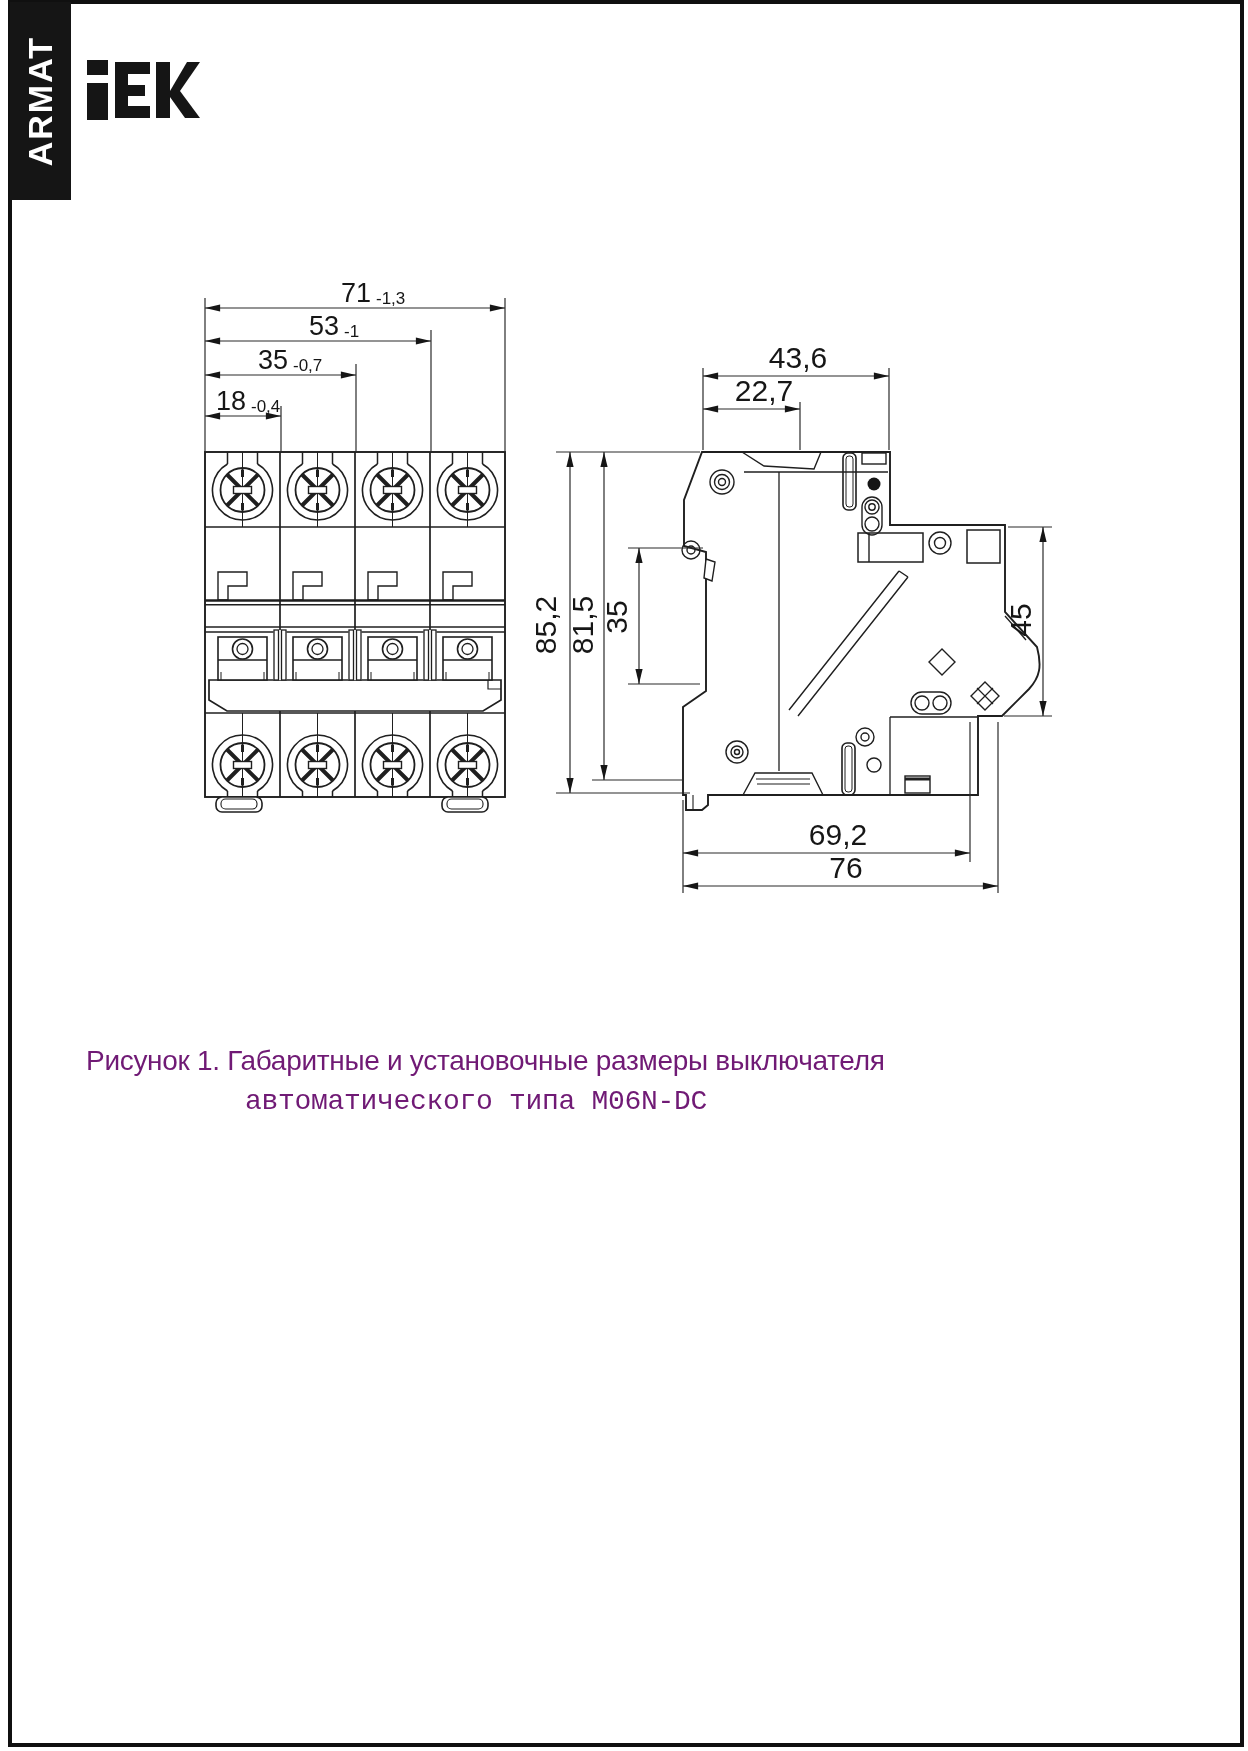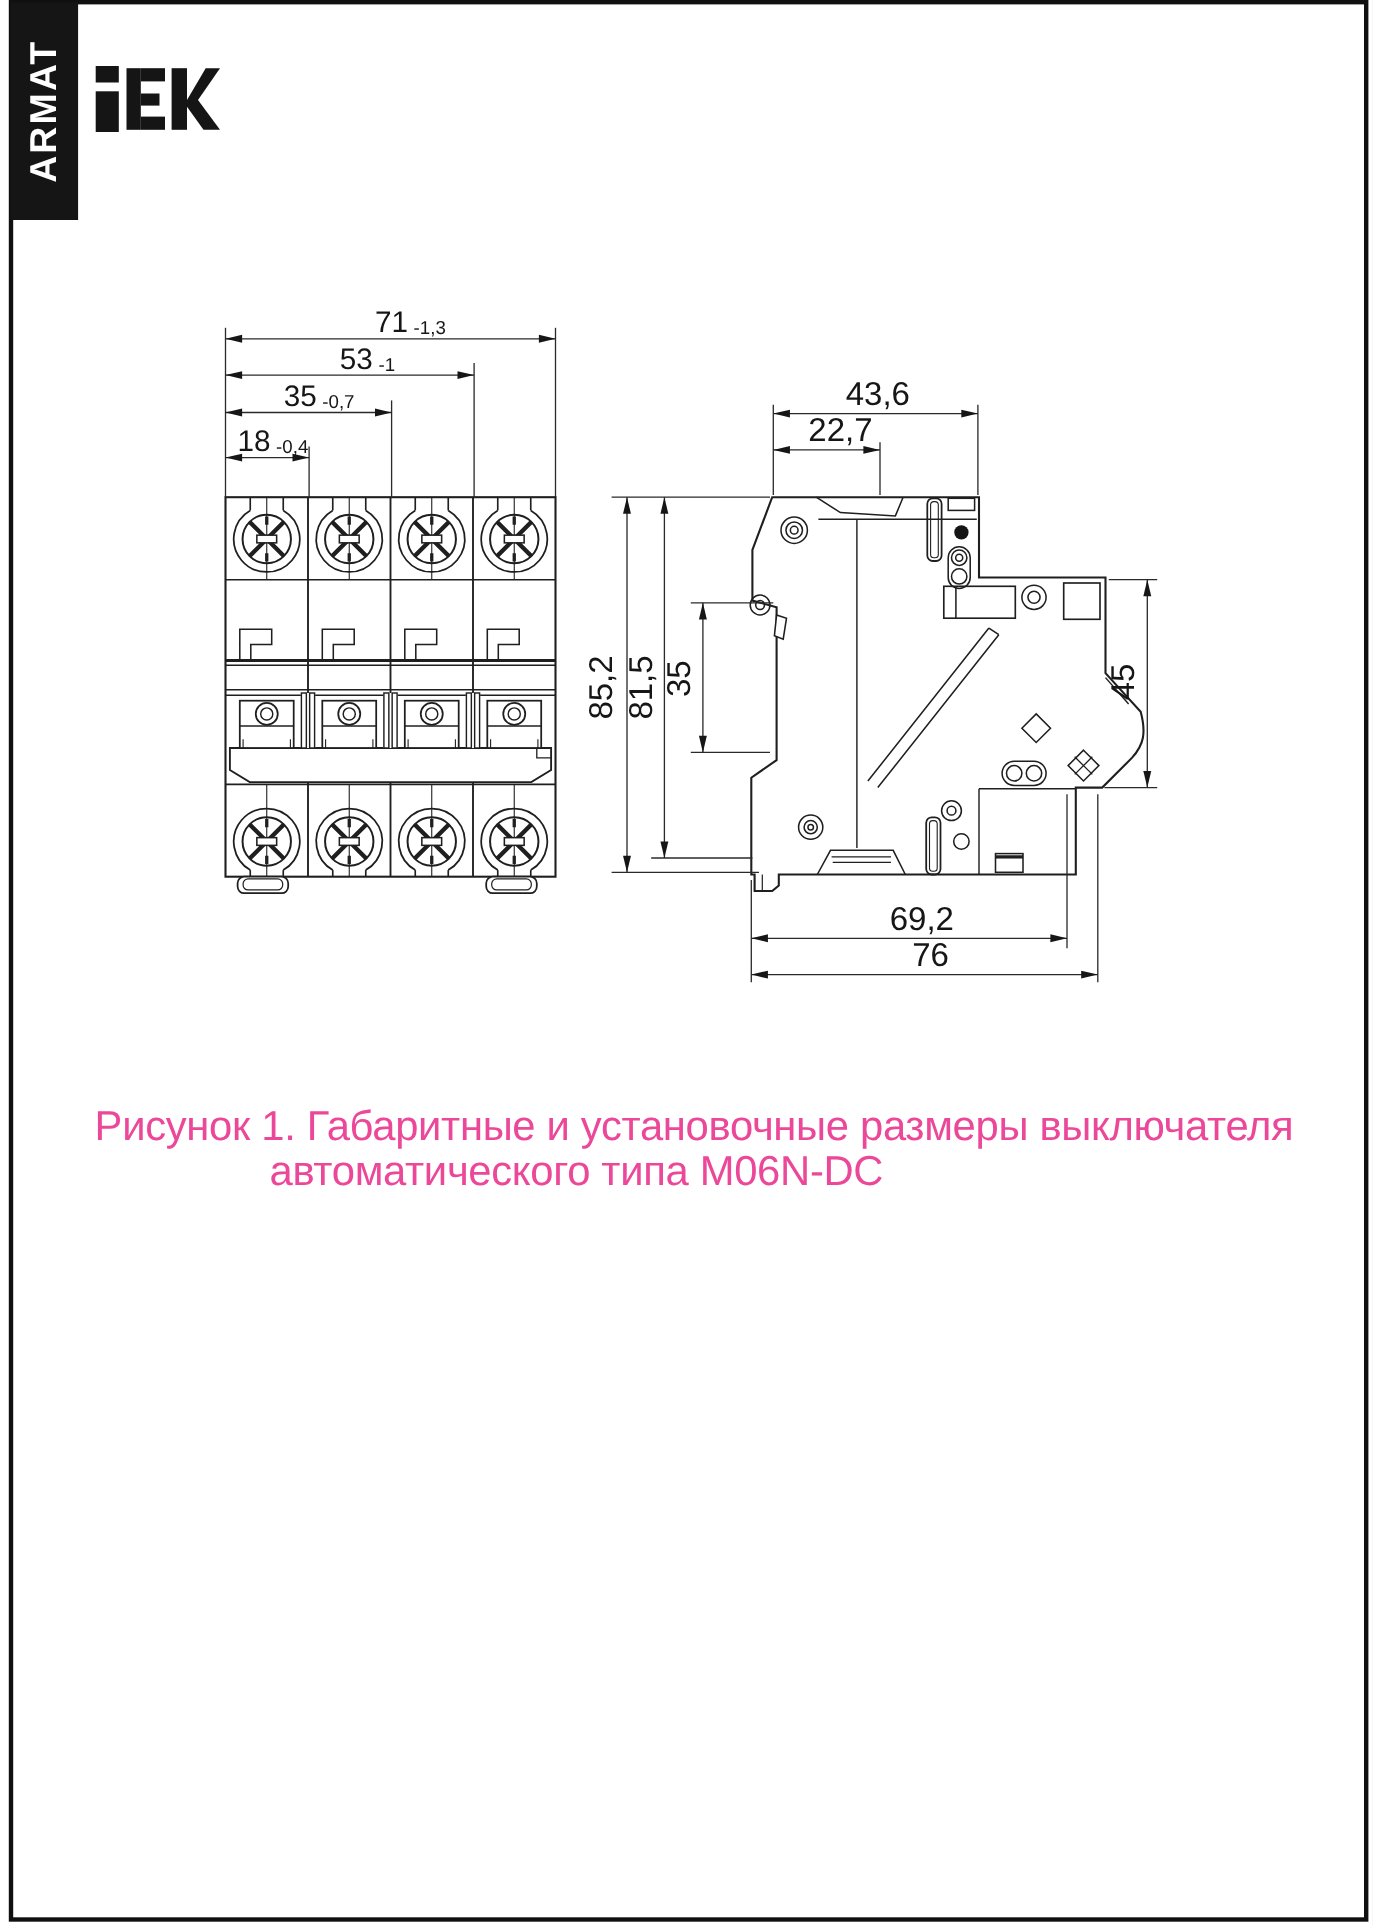--- a/index.html
+++ b/index.html
@@ -12,7 +12,7 @@
   .armat span{writing-mode:vertical-rl;transform:rotate(180deg);color:#ffffff;
         font-size:34px;font-weight:700;letter-spacing:2px;}
   .logo{position:absolute;left:84px;top:54px;}
-  .caption{position:absolute;left:86px;top:1004px;color:#ec4899;font-size:38px;
+  .caption{position:absolute;left:86px;top:1040px;color:#701a75;font-size:28px;
         line-height:41px;letter-spacing:-0.3px;white-space:nowrap;}
   .caption .l2{margin-left:159px;}
   svg text{fill:#161616;}

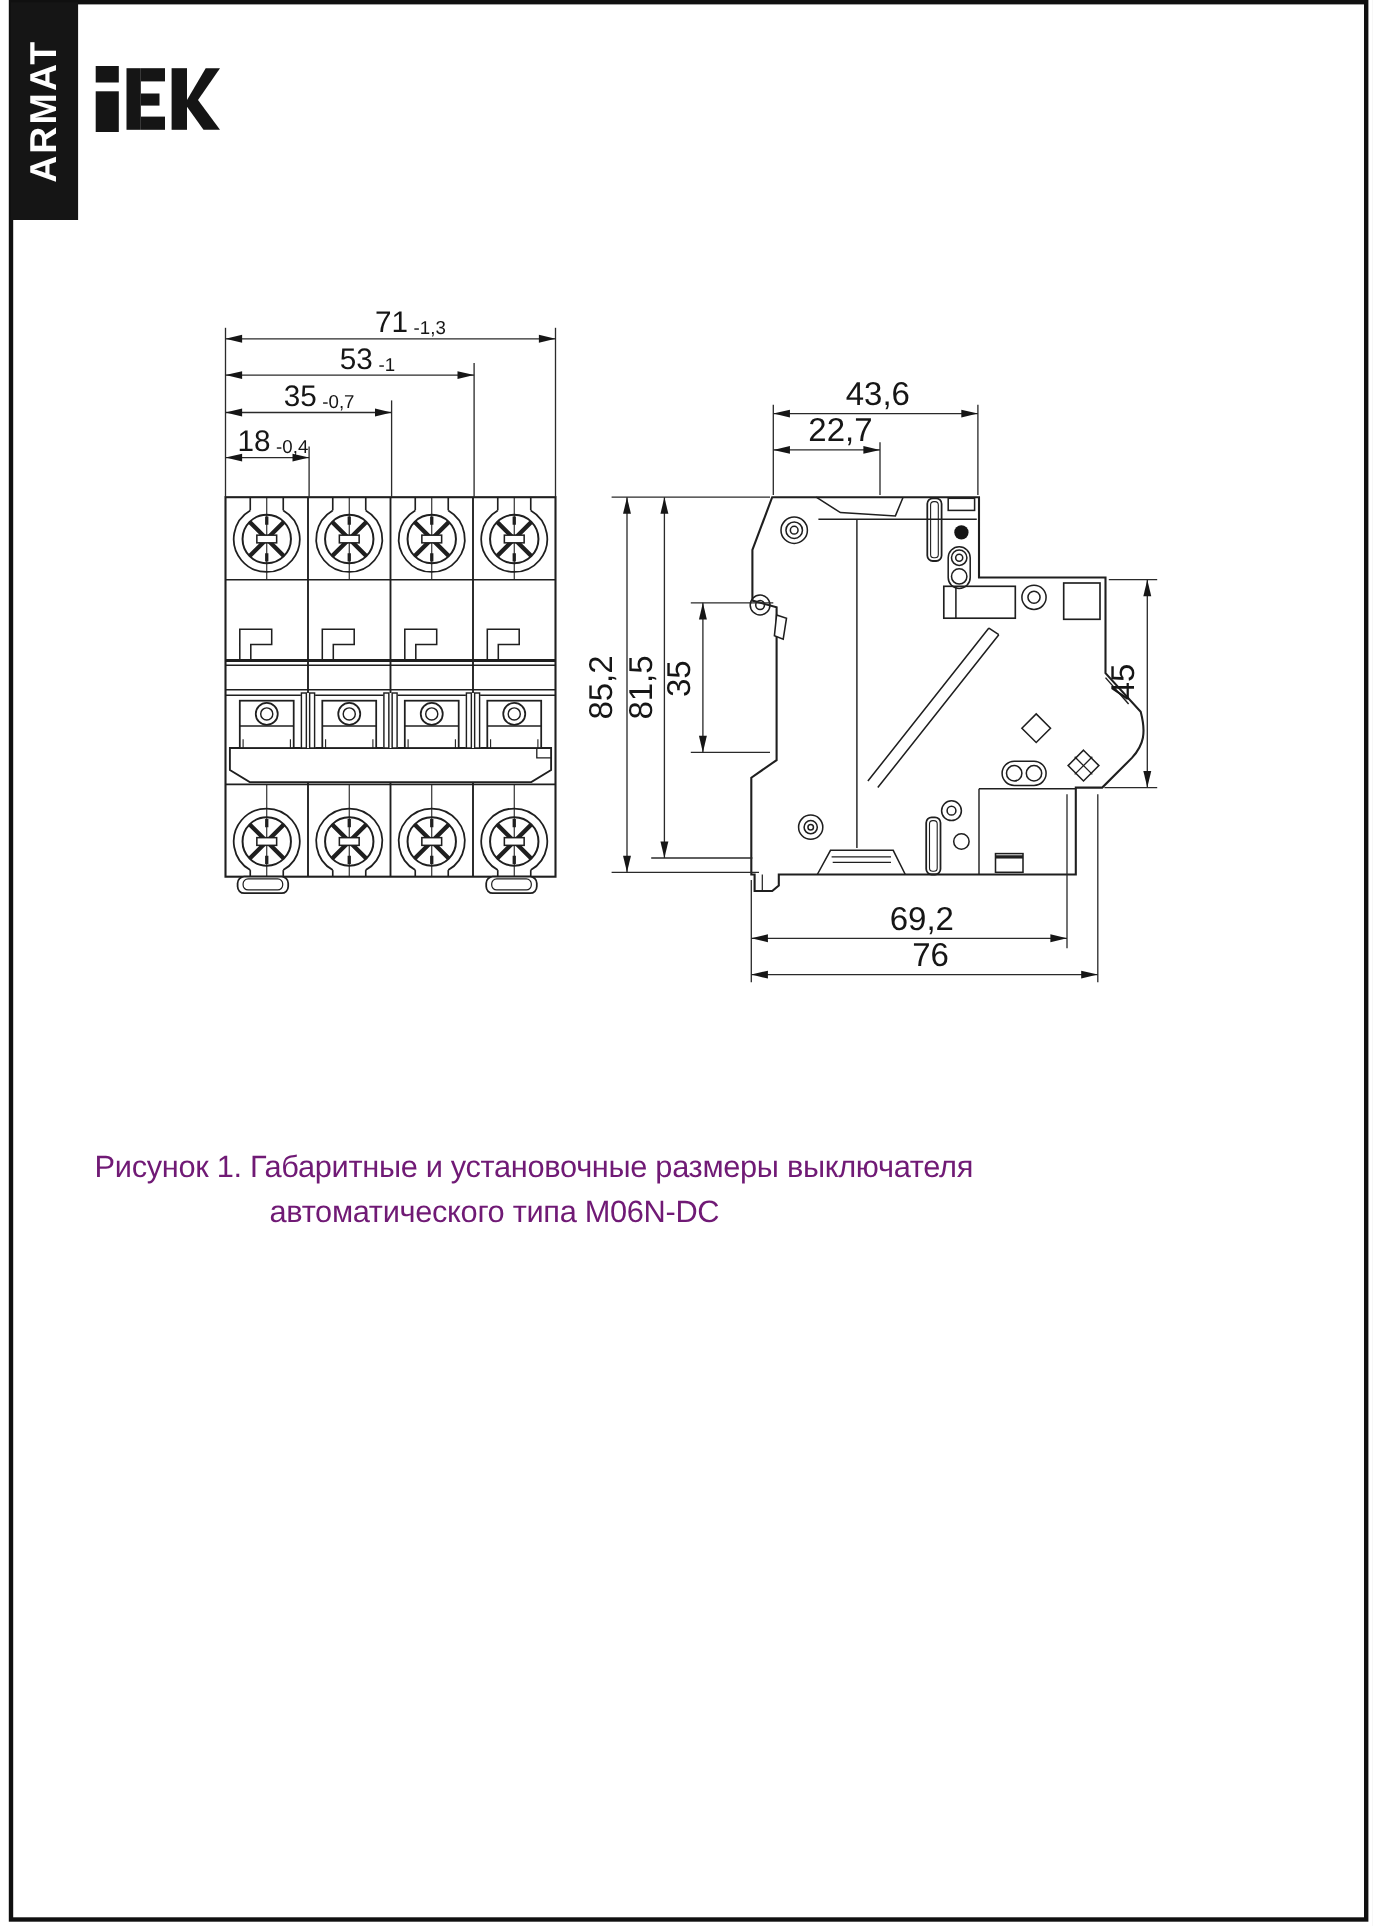--- a/index.html
+++ b/index.html
@@ -14,7 +14,7 @@
   .logo{position:absolute;left:84px;top:54px;}
   .caption{position:absolute;left:86px;top:1040px;color:#701a75;font-size:28px;
         line-height:41px;letter-spacing:-0.3px;white-space:nowrap;}
-  .caption .l2{margin-left:159px;}
+  .caption .l2{margin-left:159px;font-family:Liberation Mono, monospace;}
   svg text{fill:#161616;}
   .dimnum{font-size:27px;}
   .dimnum-side{font-size:30px;}

